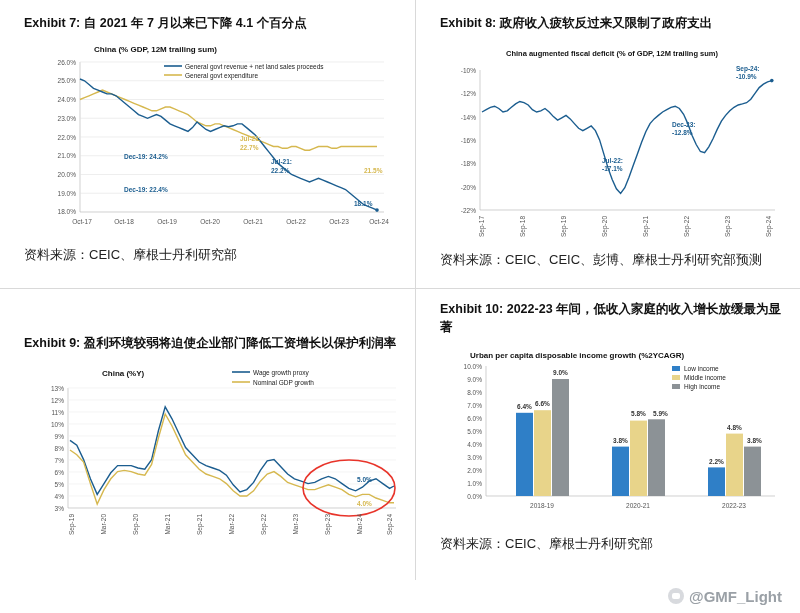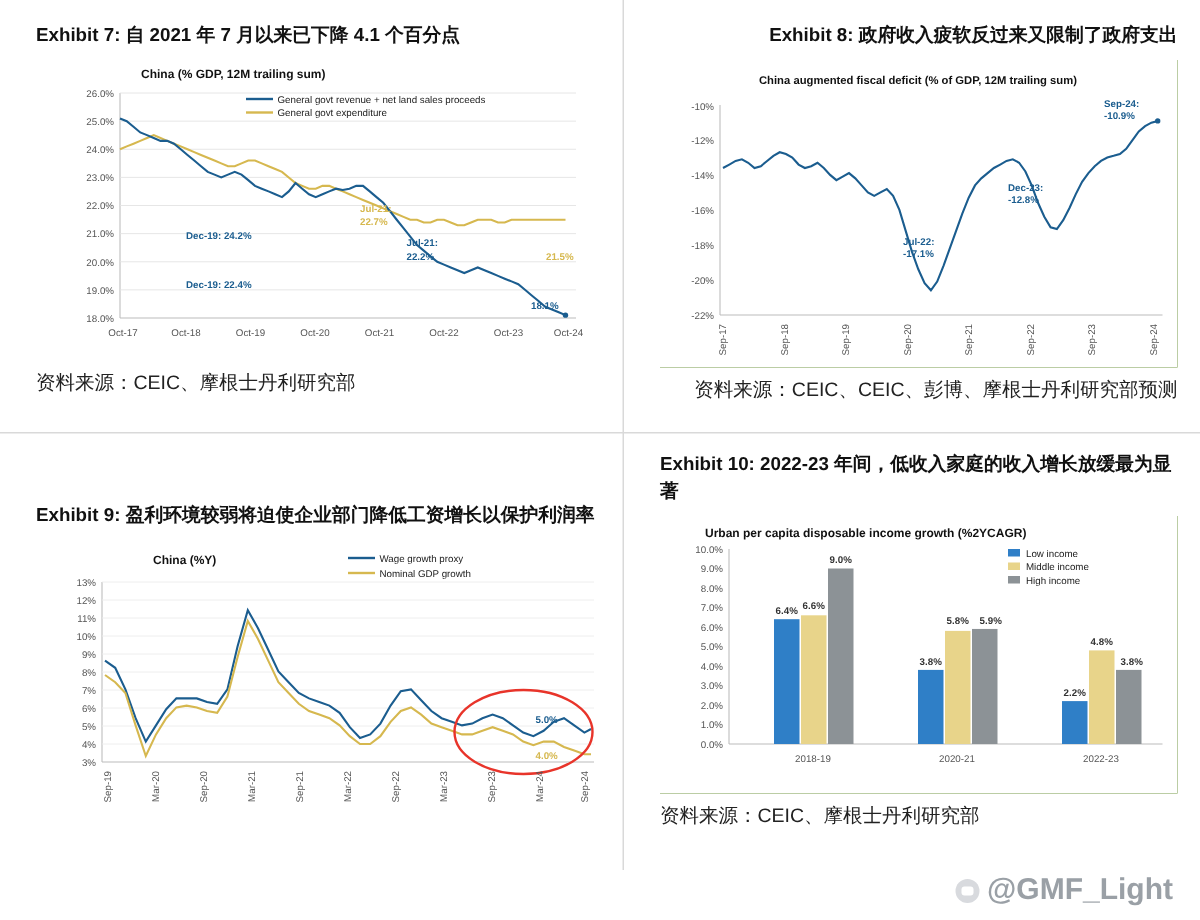--- a/index.html
+++ b/index.html
@@ -9,7 +9,7 @@
   .divider-h{position:absolute;left:0;top:288px;width:800px;height:1px;background:#d9d9d9;}
   .panel{position:absolute;}
   .p1{left:24px;top:14px;width:380px;}
-  .p2{left:440px;top:14px;width:345px;text-align:right;}
+  .p2{left:440px;top:14px;width:345px;}
   .p3{left:24px;top:300px;width:380px;margin-top:34px;}
   .p4{left:440px;top:300px;width:345px;}
   .exhibit-title{font-size:12.5px;font-weight:bold;color:#111;line-height:1.45;margin:0 0 8px 0;}

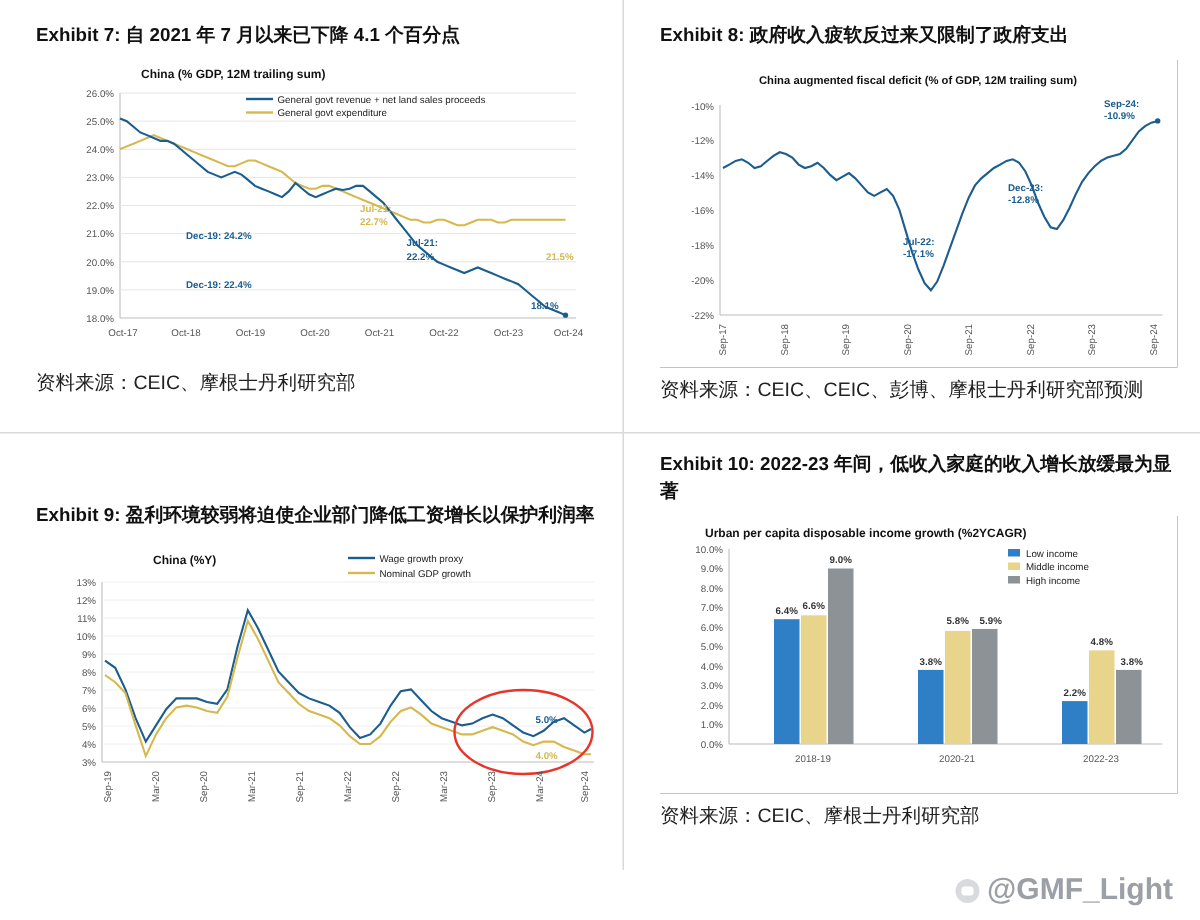--- a/index.html
+++ b/index.html
@@ -15,7 +15,7 @@
   .exhibit-title{font-size:12.5px;font-weight:bold;color:#111;line-height:1.45;margin:0 0 8px 0;}
   .exhibit-title .num{color:#111;}
   .source{font-size:13px;color:#222;margin-top:6px;}
-  .chartbox{position:relative;background:#4d7c0f;}
+  .chartbox{position:relative;background:#c2410c;}
   .chart-head{font-size:9px;font-weight:bold;color:#111;}
   svg{display:block;}
   .axis-label{font-size:6.5px;fill:#555;font-family:"Liberation Sans",sans-serif;}

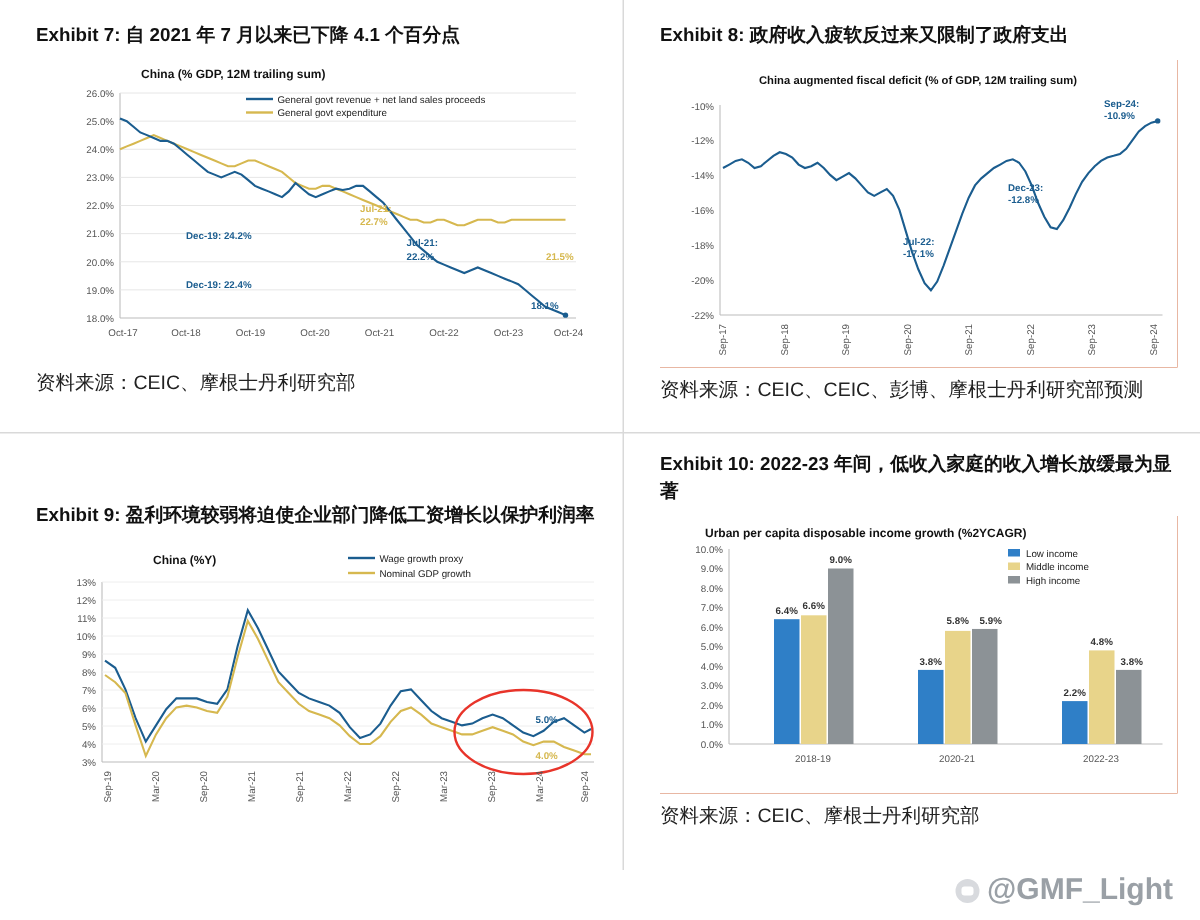--- a/index.html
+++ b/index.html
@@ -22,7 +22,7 @@
   .tick-x{font-size:6.5px;fill:#555;font-family:"Liberation Sans",sans-serif;}
   .ann{font-size:6.5px;font-family:"Liberation Sans",sans-serif;font-weight:bold;}
   .legend-t{font-size:6.5px;font-family:"Liberation Sans",sans-serif;fill:#222;}
-  .watermark{position:absolute;right:18px;bottom:8px;font-size:20px;color:#9aa0a6;font-weight:bold;display:flex;align-items:center;gap:5px;}
+  .watermark{position:absolute;right:18px;bottom:8px;font-size:15px;color:#9aa0a6;font-weight:bold;display:flex;gap:5px;}
   .wb{width:16px;height:16px;border-radius:50%;background:#d8dade;display:inline-block;position:relative;}
   .wb:after{content:"";position:absolute;left:4px;top:5px;width:8px;height:6px;background:#fff;border-radius:2px;}
 </style>

